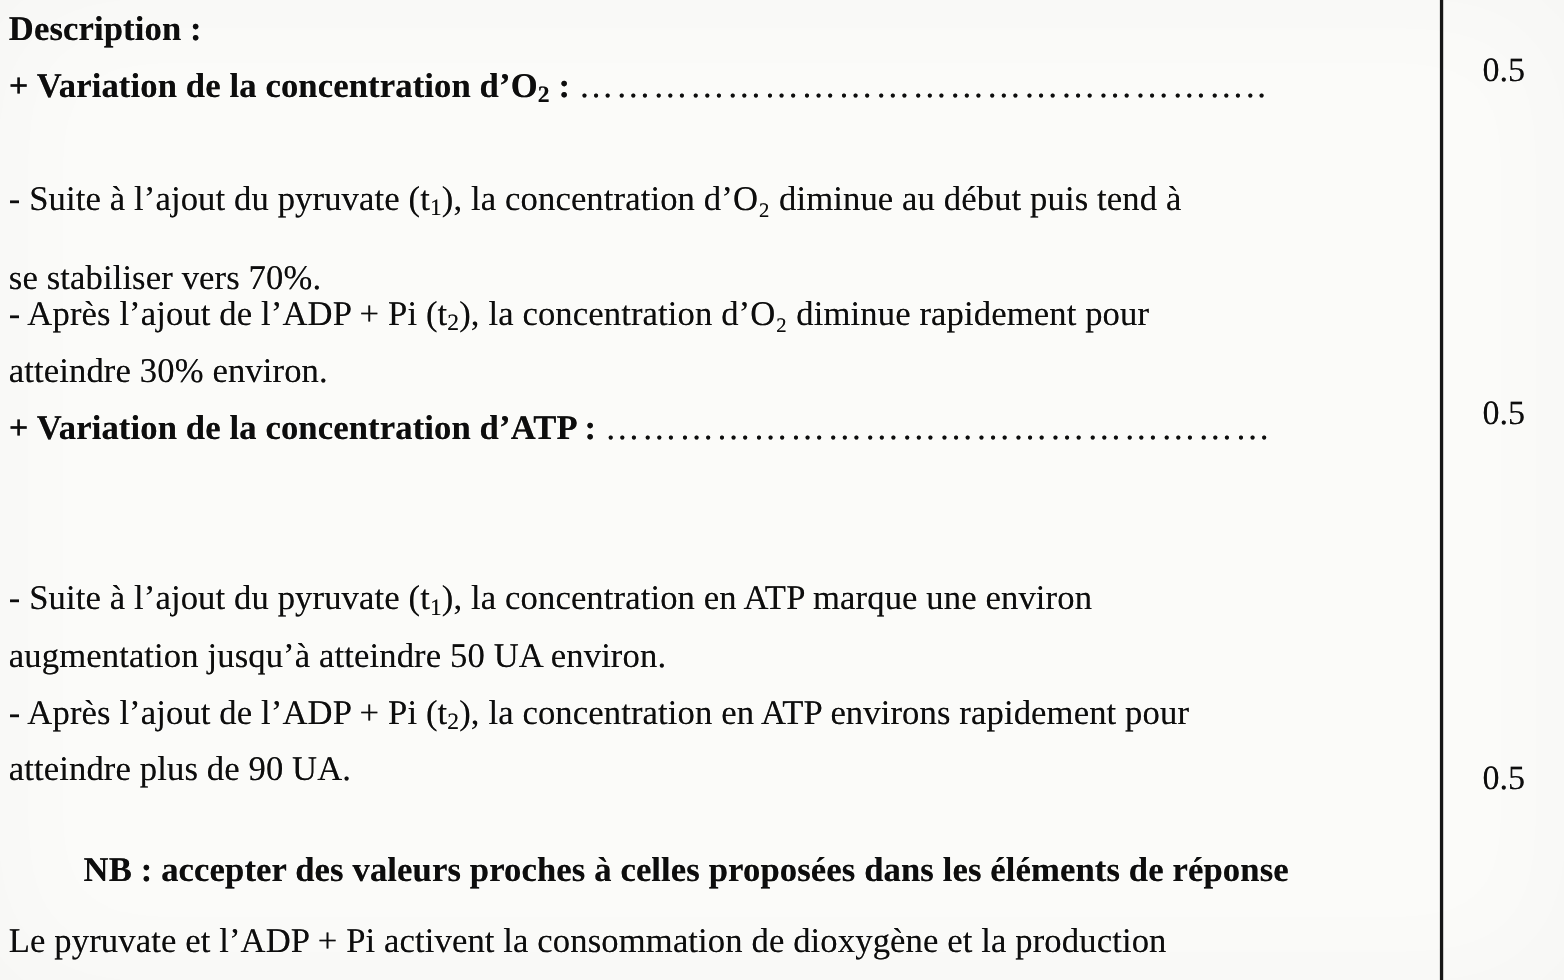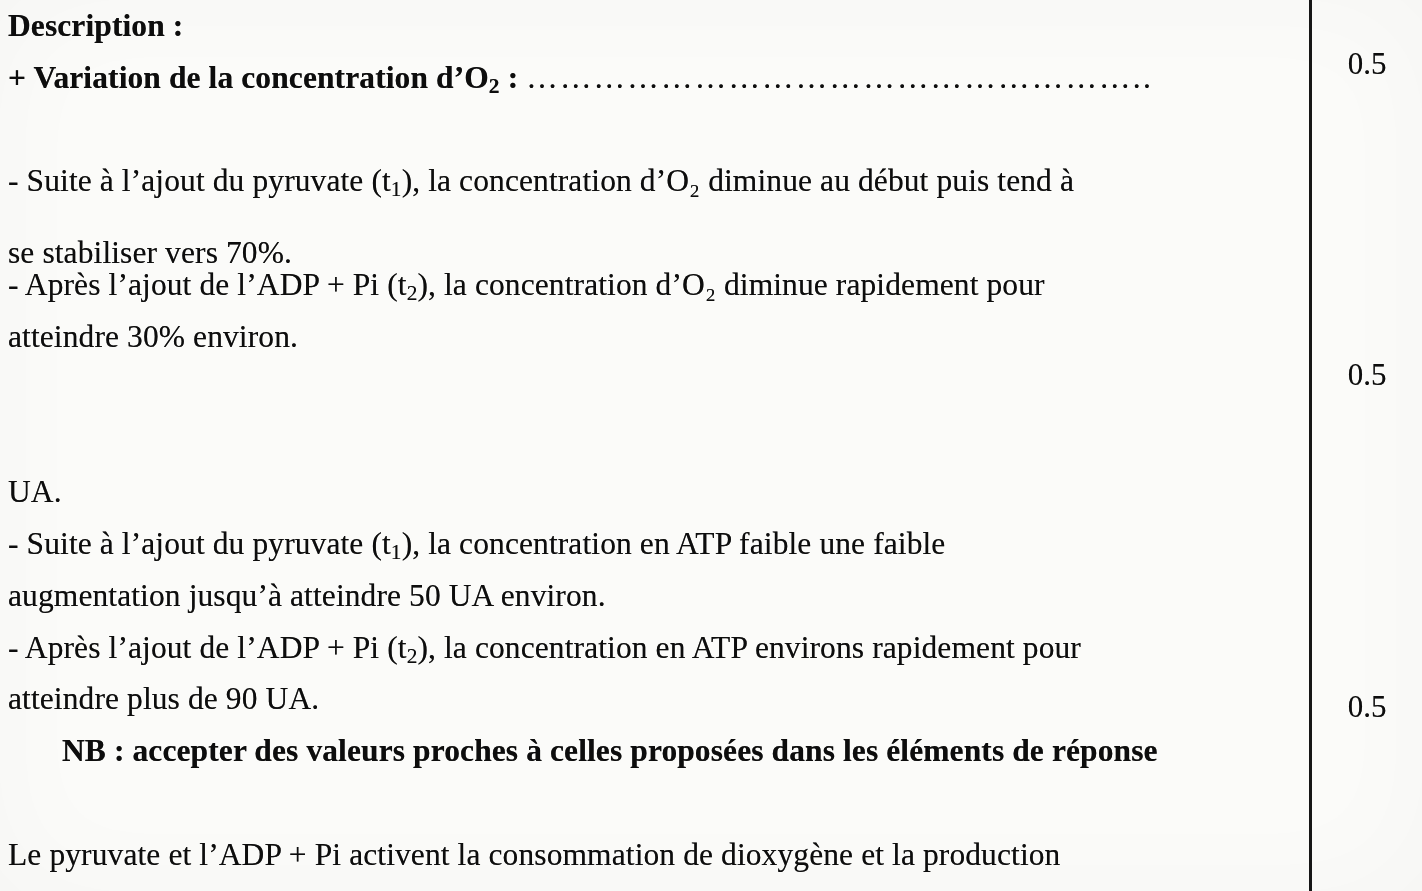--- a/index.html
+++ b/index.html
@@ -98,6 +98,7 @@
       <div class="line" style="top: 211px; margin-top: 16px;">se stabiliser vers 70%.</div>
       <div class="line" style="top: 259px;">- Après l’ajout de l’ADP + Pi (t<sub>2</sub><span>), la concentration d’O₂ diminue rapidement pour</span></div>
       <div class="line" style="top: 310.8px;">atteindre 30% environ.</div>
+      <div class="line bold" style="top: 362.6px;">+ Variation de la concentration d’ATP : <span class="dots">………………………………………………</span></div>
       <div class="line" style="top: 466.2px;">UA.</div>
       <div class="line" style="top: 518px;">- Suite à l’ajout du pyruvate (t<sub>1</sub><span>), la concentration en ATP faible une faible</span></div>
       <div class="line" style="top: 569.8px;">augmentation jusqu’à atteindre 50 UA environ.</div>

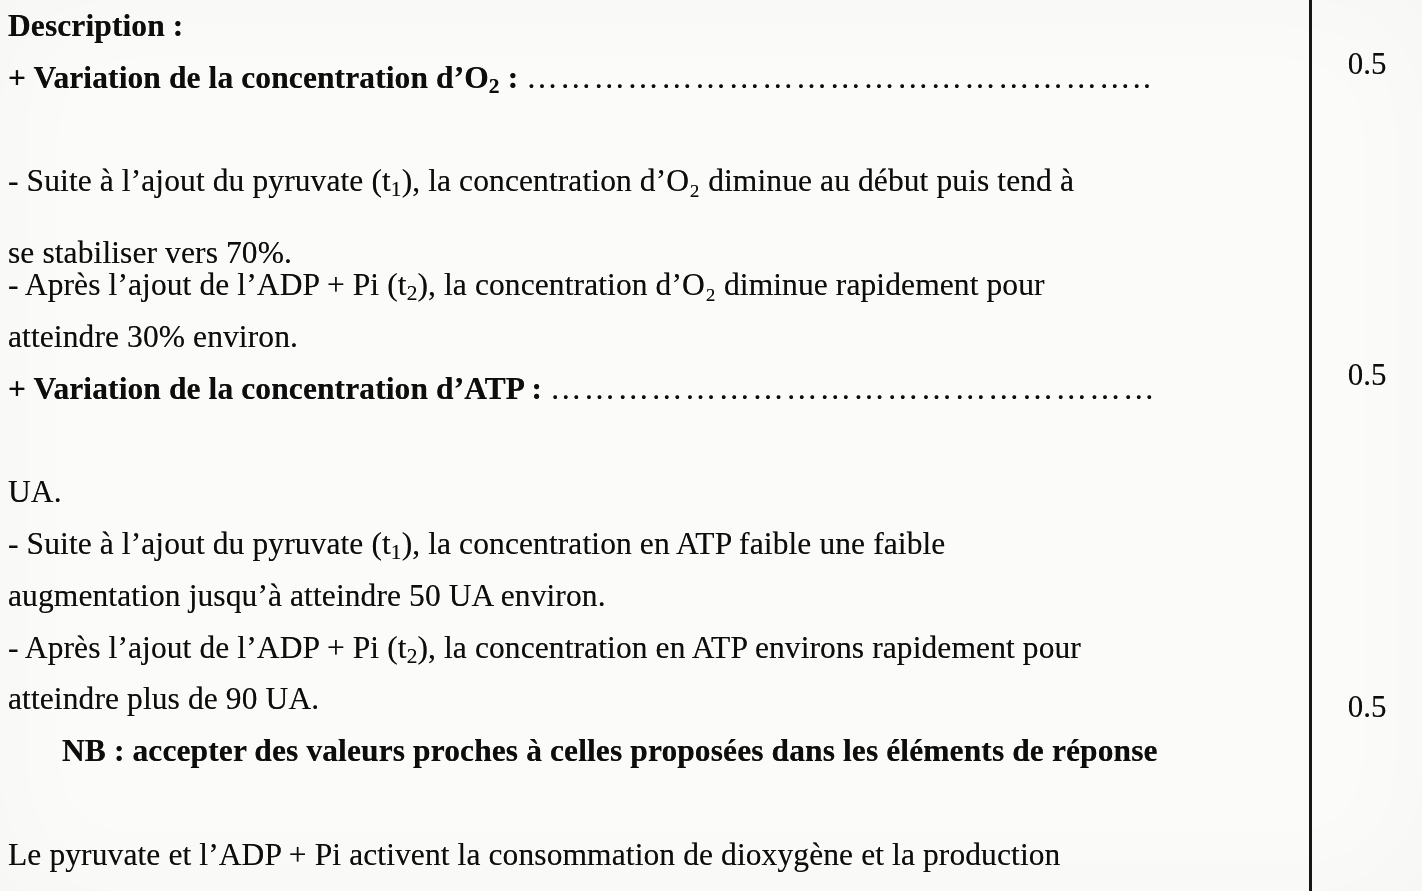--- a/index.html
+++ b/index.html
@@ -99,7 +99,6 @@
       <div class="line" style="top: 259px;">- Après l’ajout de l’ADP + Pi (t<sub>2</sub><span>), la concentration d’O₂ diminue rapidement pour</span></div>
       <div class="line" style="top: 310.8px;">atteindre 30% environ.</div>
       <div class="line bold" style="top: 362.6px;">+ Variation de la concentration d’ATP : <span class="dots">………………………………………………</span></div>
-      <div class="line" style="top: 466.2px;">UA.</div>
       <div class="line" style="top: 518px;">- Suite à l’ajout du pyruvate (t<sub>1</sub><span>), la concentration en ATP faible une faible</span></div>
       <div class="line" style="top: 569.8px;">augmentation jusqu’à atteindre 50 UA environ.</div>
       <div class="line" style="top: 621.6px;">- Après l’ajout de l’ADP + Pi (t<sub>2</sub><span>), la concentration en ATP environs rapidement pour</span></div>

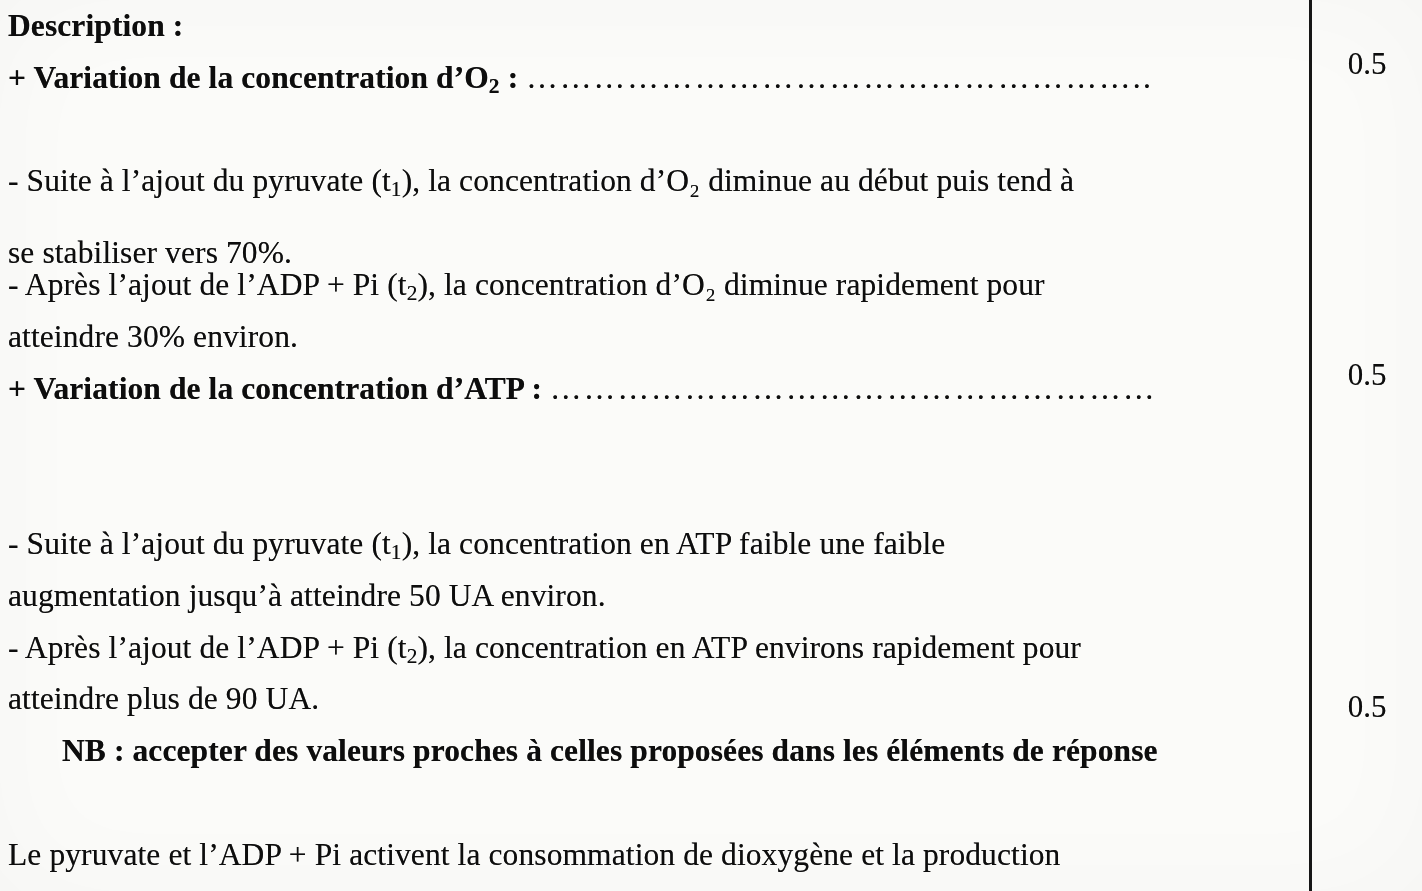--- a/index.html
+++ b/index.html
@@ -99,7 +99,7 @@
       <div class="line" style="top: 259px;">- Après l’ajout de l’ADP + Pi (t<sub>2</sub><span>), la concentration d’O₂ diminue rapidement pour</span></div>
       <div class="line" style="top: 310.8px;">atteindre 30% environ.</div>
       <div class="line bold" style="top: 362.6px;">+ Variation de la concentration d’ATP : <span class="dots">………………………………………………</span></div>
-      <div class="line" style="top: 518px;">- Suite à l’ajout du pyruvate (t<sub>1</sub><span>), la concentration en ATP faible une faible</span></div>
+      <div class="line" style="top: 518px;">- Suite à l’ajout du pyruvate (t<sub>1</sub><span>), la concentration en ATP marque une environ</span></div>
       <div class="line" style="top: 569.8px;">augmentation jusqu’à atteindre 50 UA environ.</div>
       <div class="line" style="top: 621.6px;">- Après l’ajout de l’ADP + Pi (t<sub>2</sub><span>), la concentration en ATP environs rapidement pour</span></div>
       <div class="line" style="top: 673.4px;">atteindre plus de 90 UA.</div>

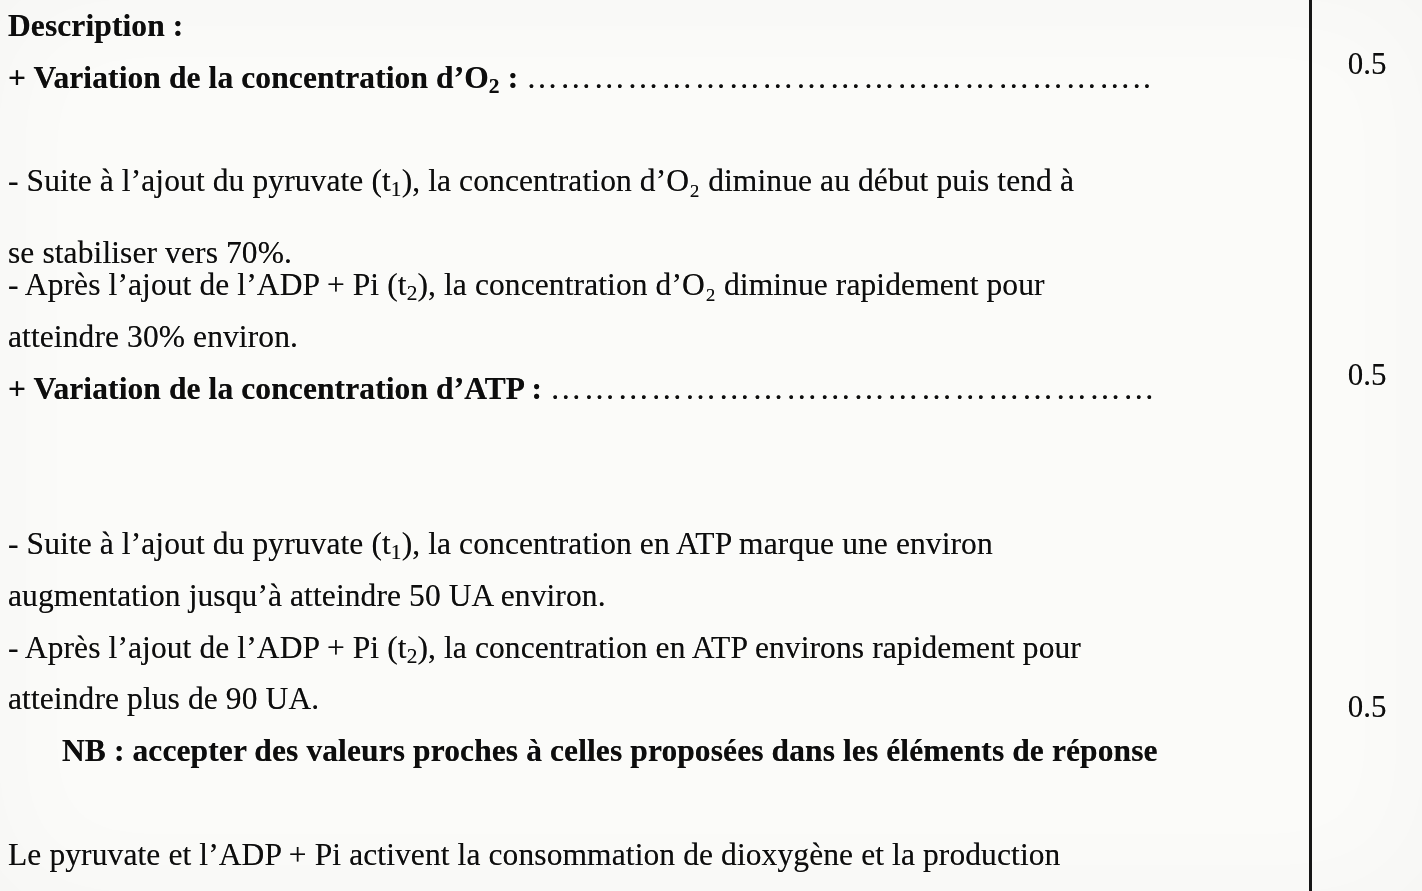--- a/index.html
+++ b/index.html
@@ -44,7 +44,7 @@
   }
 
   .bold   { font-weight: bold; }
-  .indent { left: 62px; }
+  .indent { left: 76px; margin-top: 40px; }
 
   
   .dots {

